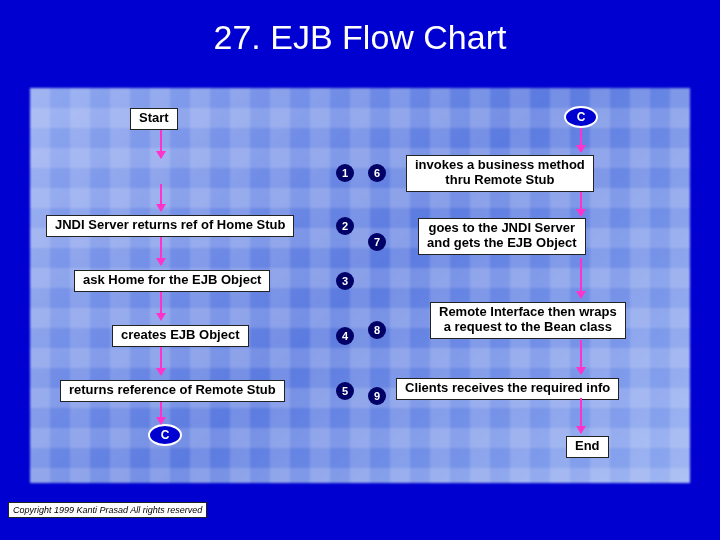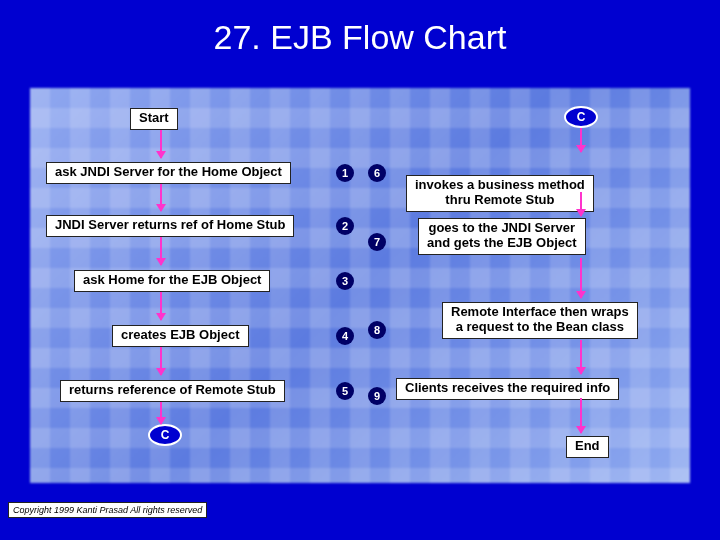--- a/index.html
+++ b/index.html
@@ -124,7 +124,6 @@
     <span class="conn">C</span>
   </div>
 
-  <div class="item" style="left:46px;  top:162px;"><span class="box">ask JNDI Server for the Home Object</span></div>
   <div class="item" style="left:46px;  top:215px;"><span class="box">JNDI Server returns ref of Home Stub</span></div>
   <div class="item" style="left:74px;  top:270px;"><span class="box">ask Home for the EJB Object</span></div>
   <div class="item" style="left:112px; top:325px;"><span class="box">creates EJB Object</span></div>

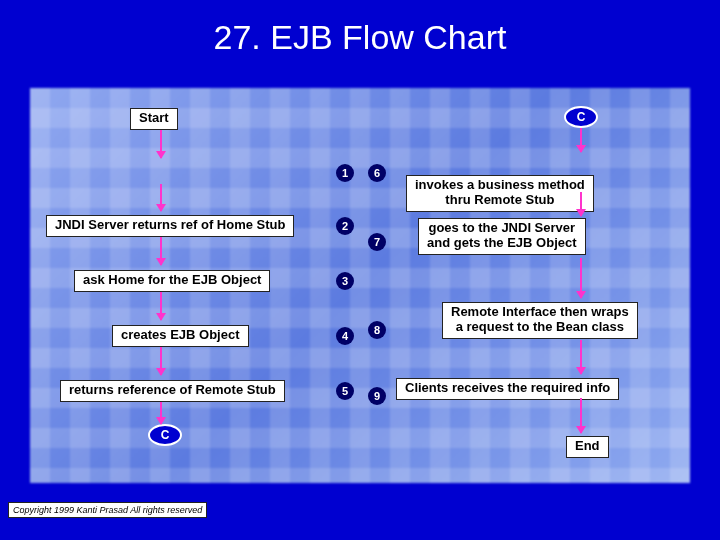--- a/index.html
+++ b/index.html
@@ -140,7 +140,7 @@
   <div class="item" style="left:368px; top:320px;"><span class="num">8</span></div>
   <div class="item" style="left:368px; top:386px;"><span class="num">9</span></div>
 
-  <div class="item" style="left:406px; top:155px;"><span class="box" style="white-space:pre;margin-top:20px;">invokes a business method
+  <div class="item" style="left:406px; top:155px;"><span class="box" style="white-space:pre;">invokes a business method
 thru Remote Stub</span></div>
   <div class="item" style="left:418px; top:218px;"><span class="box" style="white-space:pre;">goes to the JNDI Server
 and gets the EJB Object</span></div>

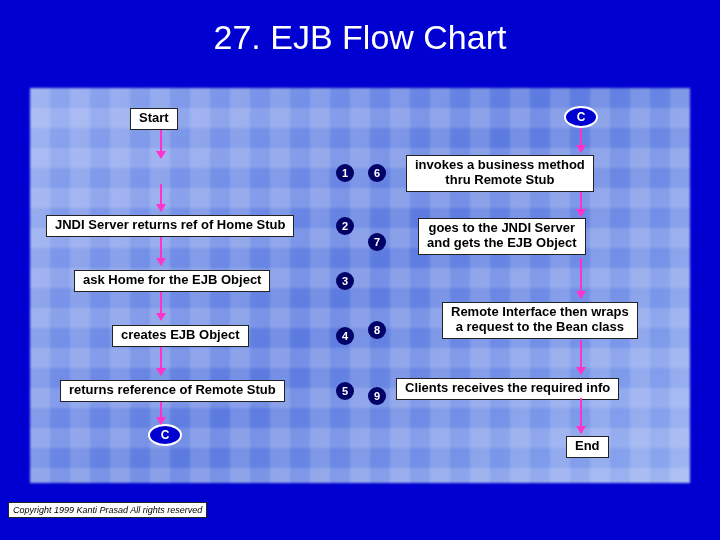--- a/index.html
+++ b/index.html
@@ -144,7 +144,7 @@
 thru Remote Stub</span></div>
   <div class="item" style="left:418px; top:218px;"><span class="box" style="white-space:pre;">goes to the JNDI Server
 and gets the EJB Object</span></div>
-  <div class="item" style="left:418px; top:302px;padding-left:24px;"><span class="box" style="white-space:pre;">Remote Interface then wraps
+  <div class="item" style="left:406px; top:302px;padding-left:24px;"><span class="box" style="white-space:pre;">Remote Interface then wraps
 a request to the Bean class</span></div>
   <div class="item" style="left:396px; top:378px;"><span class="box">Clients receives the required info</span></div>
 

